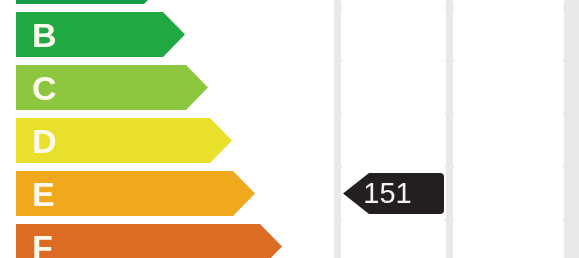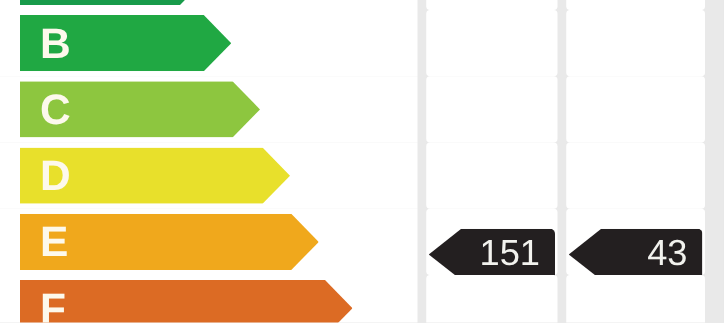--- a/index.html
+++ b/index.html
@@ -65,13 +65,13 @@
   
   .badge {
     position: absolute;
-    top: 16px;
+    top: 6px;
     height: 41px;
     background: #231f20;
     border-radius: 4px;
     display: flex;
     align-items: center;
-    justify-content: flex-end;
+    justify-content: center;
     -webkit-clip-path: polygon(26px 0, 100% 0, 100% 100%, 26px 100%, 0 50%);
     clip-path: polygon(26px 0, 100% 0, 100% 100%, 26px 100%, 0 50%);
   }

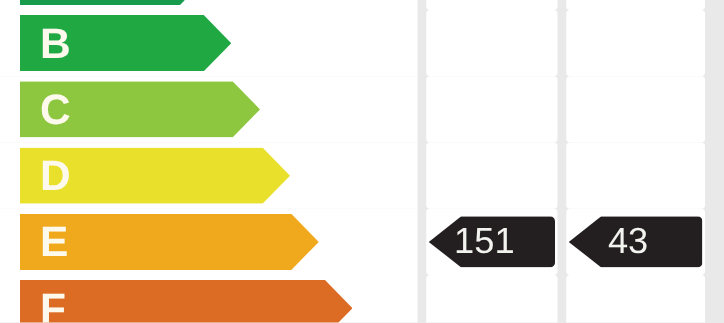--- a/index.html
+++ b/index.html
@@ -136,9 +136,6 @@
     <div class="badge b1">
       <span class="val">151</span>
     </div>
-    <div class="badge b2">
-      <span class="val">43</span>
-    </div>
   </div>
 
   <div class="row" style="top:220px;">

